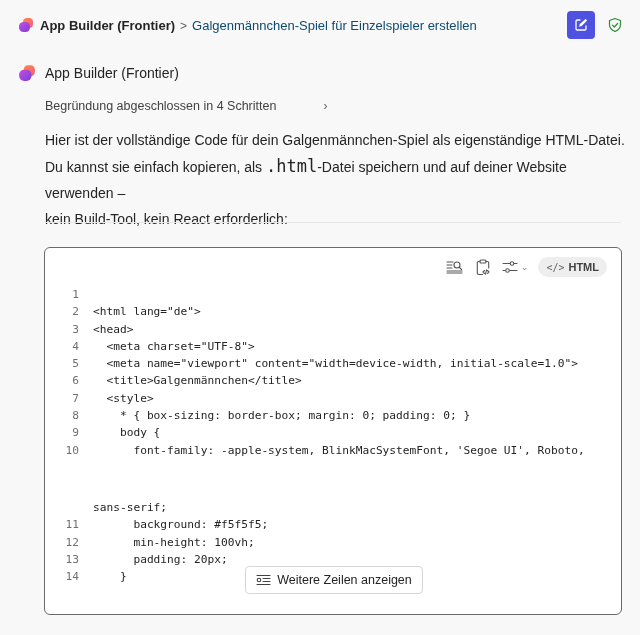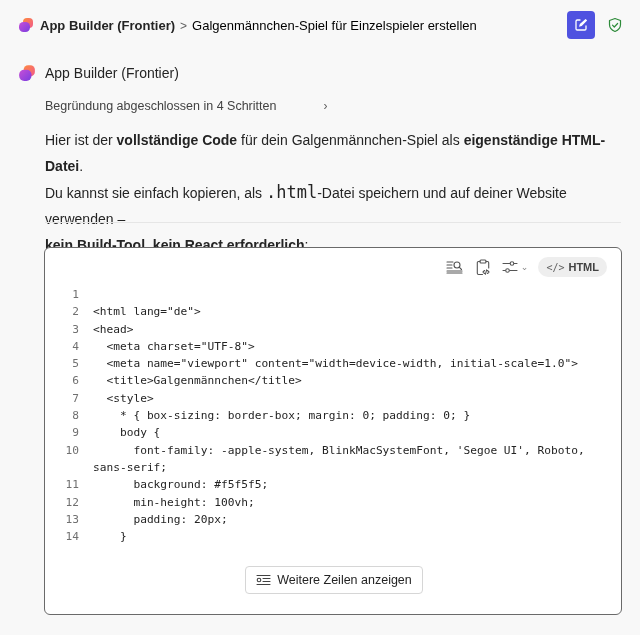--- a/index.html
+++ b/index.html
@@ -26,7 +26,7 @@
     }
     .breadcrumb .crumb-app { font-weight: bold; color: #242424; }
     .breadcrumb .crumb-sep { margin: 0 5px; color: #616161; font-size: 12px; }
-    .breadcrumb .crumb-title { color: #000000; }
+    .breadcrumb .crumb-title { color: #0c4a6e; }
     .edit-btn {
       position: absolute; left: 567px; top: 11px; width: 28px; height: 28px;
       background: #4f52e0; border-radius: 4px;

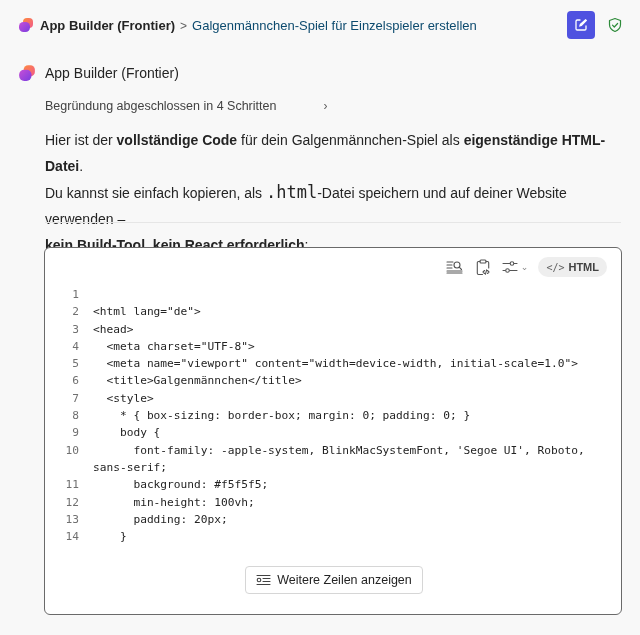--- a/index.html
+++ b/index.html
@@ -52,7 +52,7 @@
       position: absolute; left: 45px; top: 127px; width: 580px;
       font-size: 14px; line-height: 26px; color: #242424;
     }
-    .message b { font-weight: bold; }
+    .message b { font-weight: normal; }
     .message code {
       font-family: "DejaVu Sans Mono", "Liberation Mono", monospace;
       font-size: 17px; color: #242424;

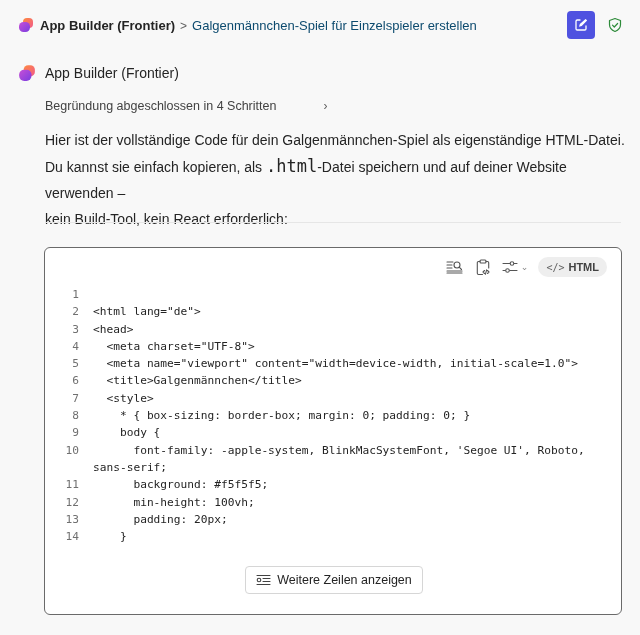--- a/index.html
+++ b/index.html
@@ -89,7 +89,7 @@
     .code-line { display: flex; white-space: pre; }
     .code-line .ln { width: 34px; text-align: right; color: #707070; flex: none; }
     .code-line .txt { padding-left: 14px; }
-    .code-line.wrap .txt { padding-left: 0; }
+    .code-line.wrap .txt { padding-left: 0; margin-top: 40px; }
 
     .more-btn {
       position: absolute; left: 200px; top: 318px; width: 178px; height: 28px;

